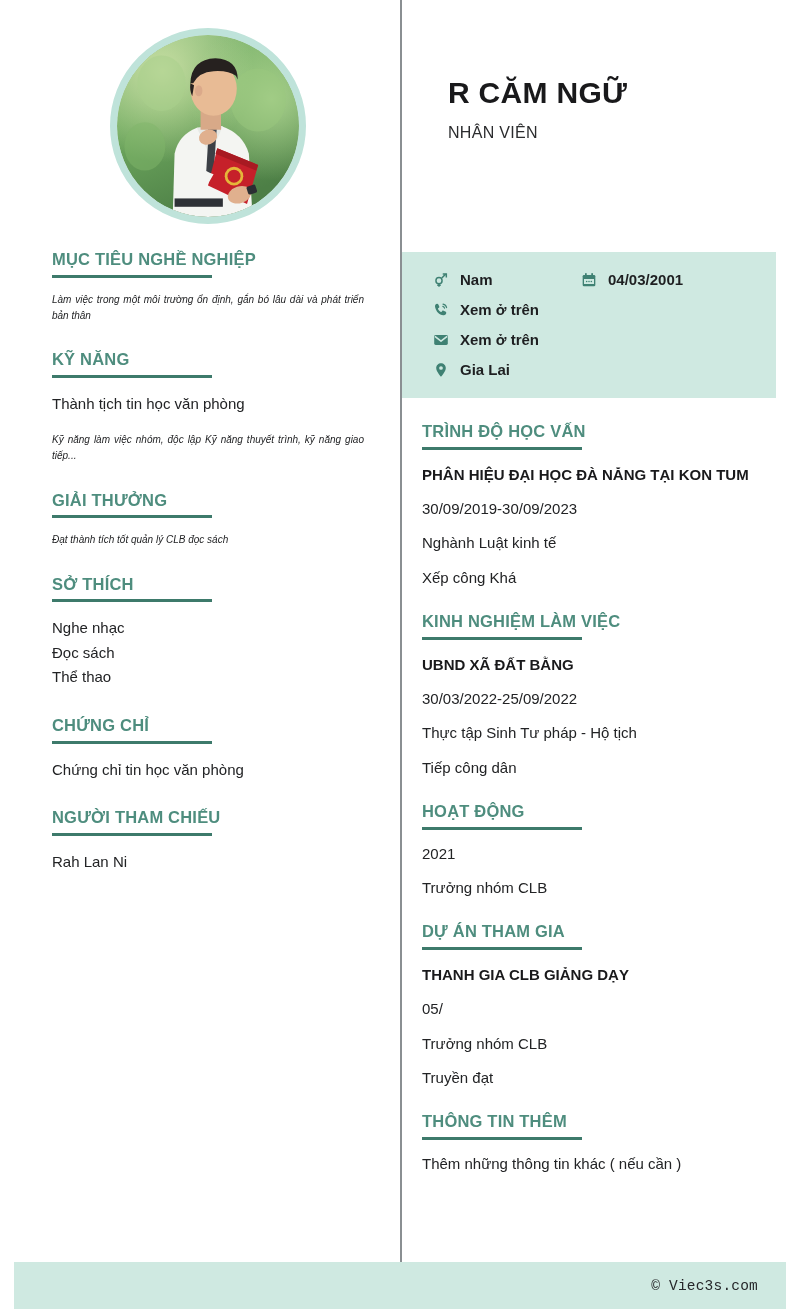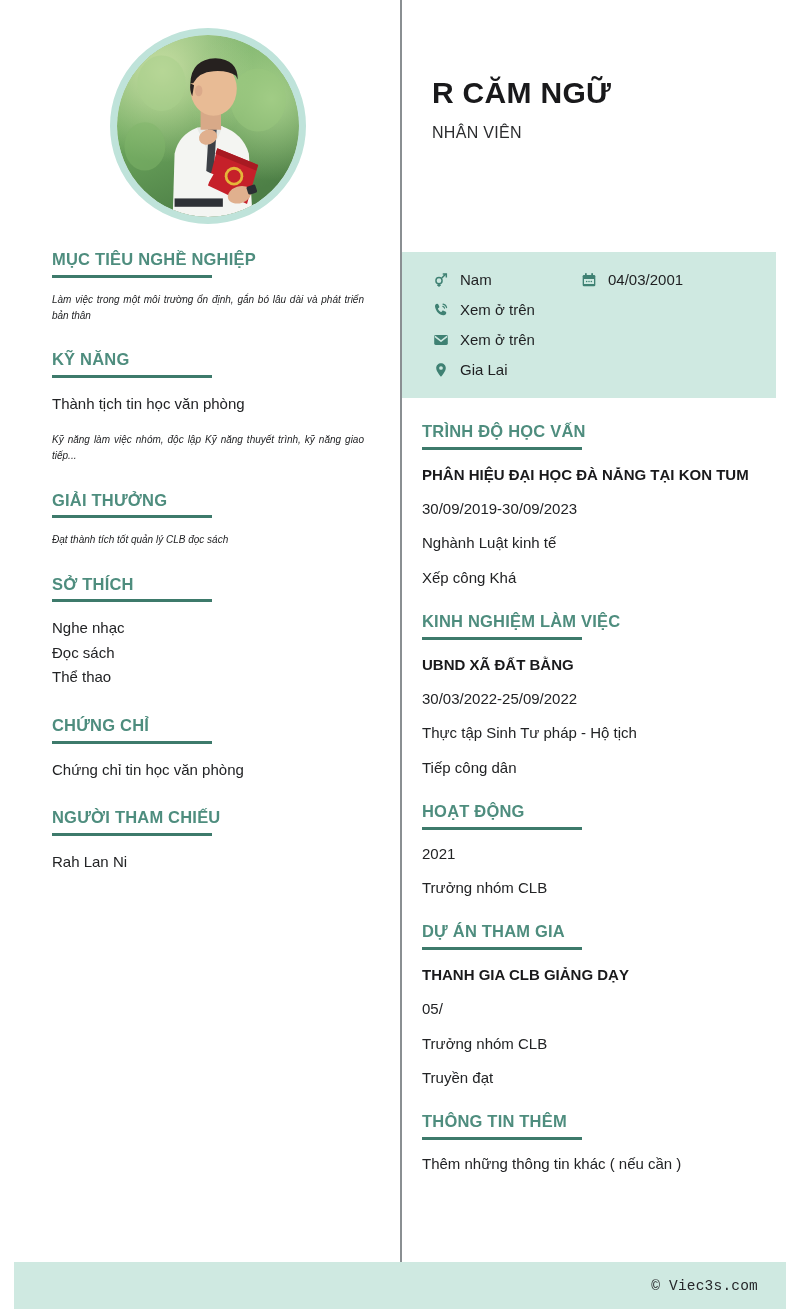--- a/index.html
+++ b/index.html
@@ -110,6 +110,7 @@
   .rh {
     padding: 76px 0 0 30px;
     height: 252px;
+    margin-left: 16px;
   }
   .rh-name {
     font-size: 30px;

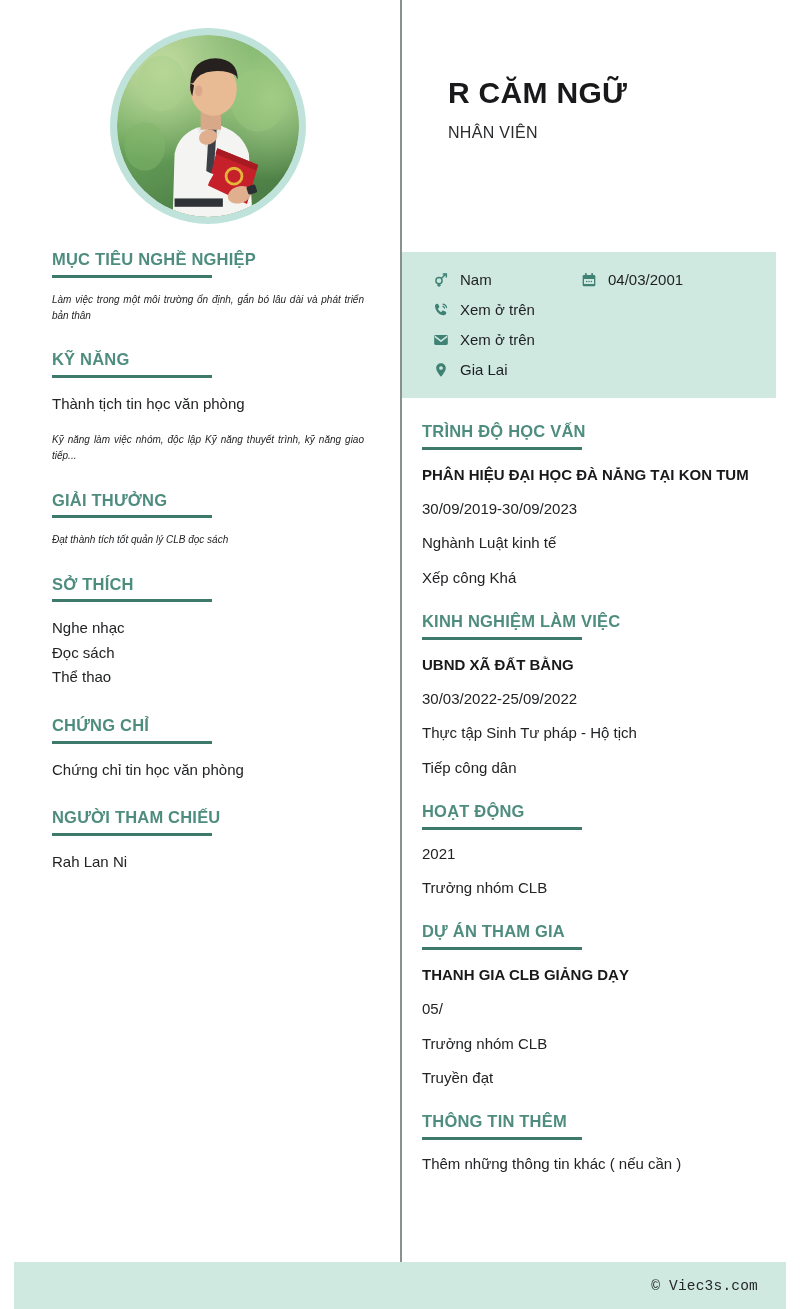--- a/index.html
+++ b/index.html
@@ -136,6 +136,7 @@
     display: grid;
     grid-template-columns: 148px auto;
     row-gap: 12px;
+    font-weight: bold;
   }
   .ci {
     display: flex;

